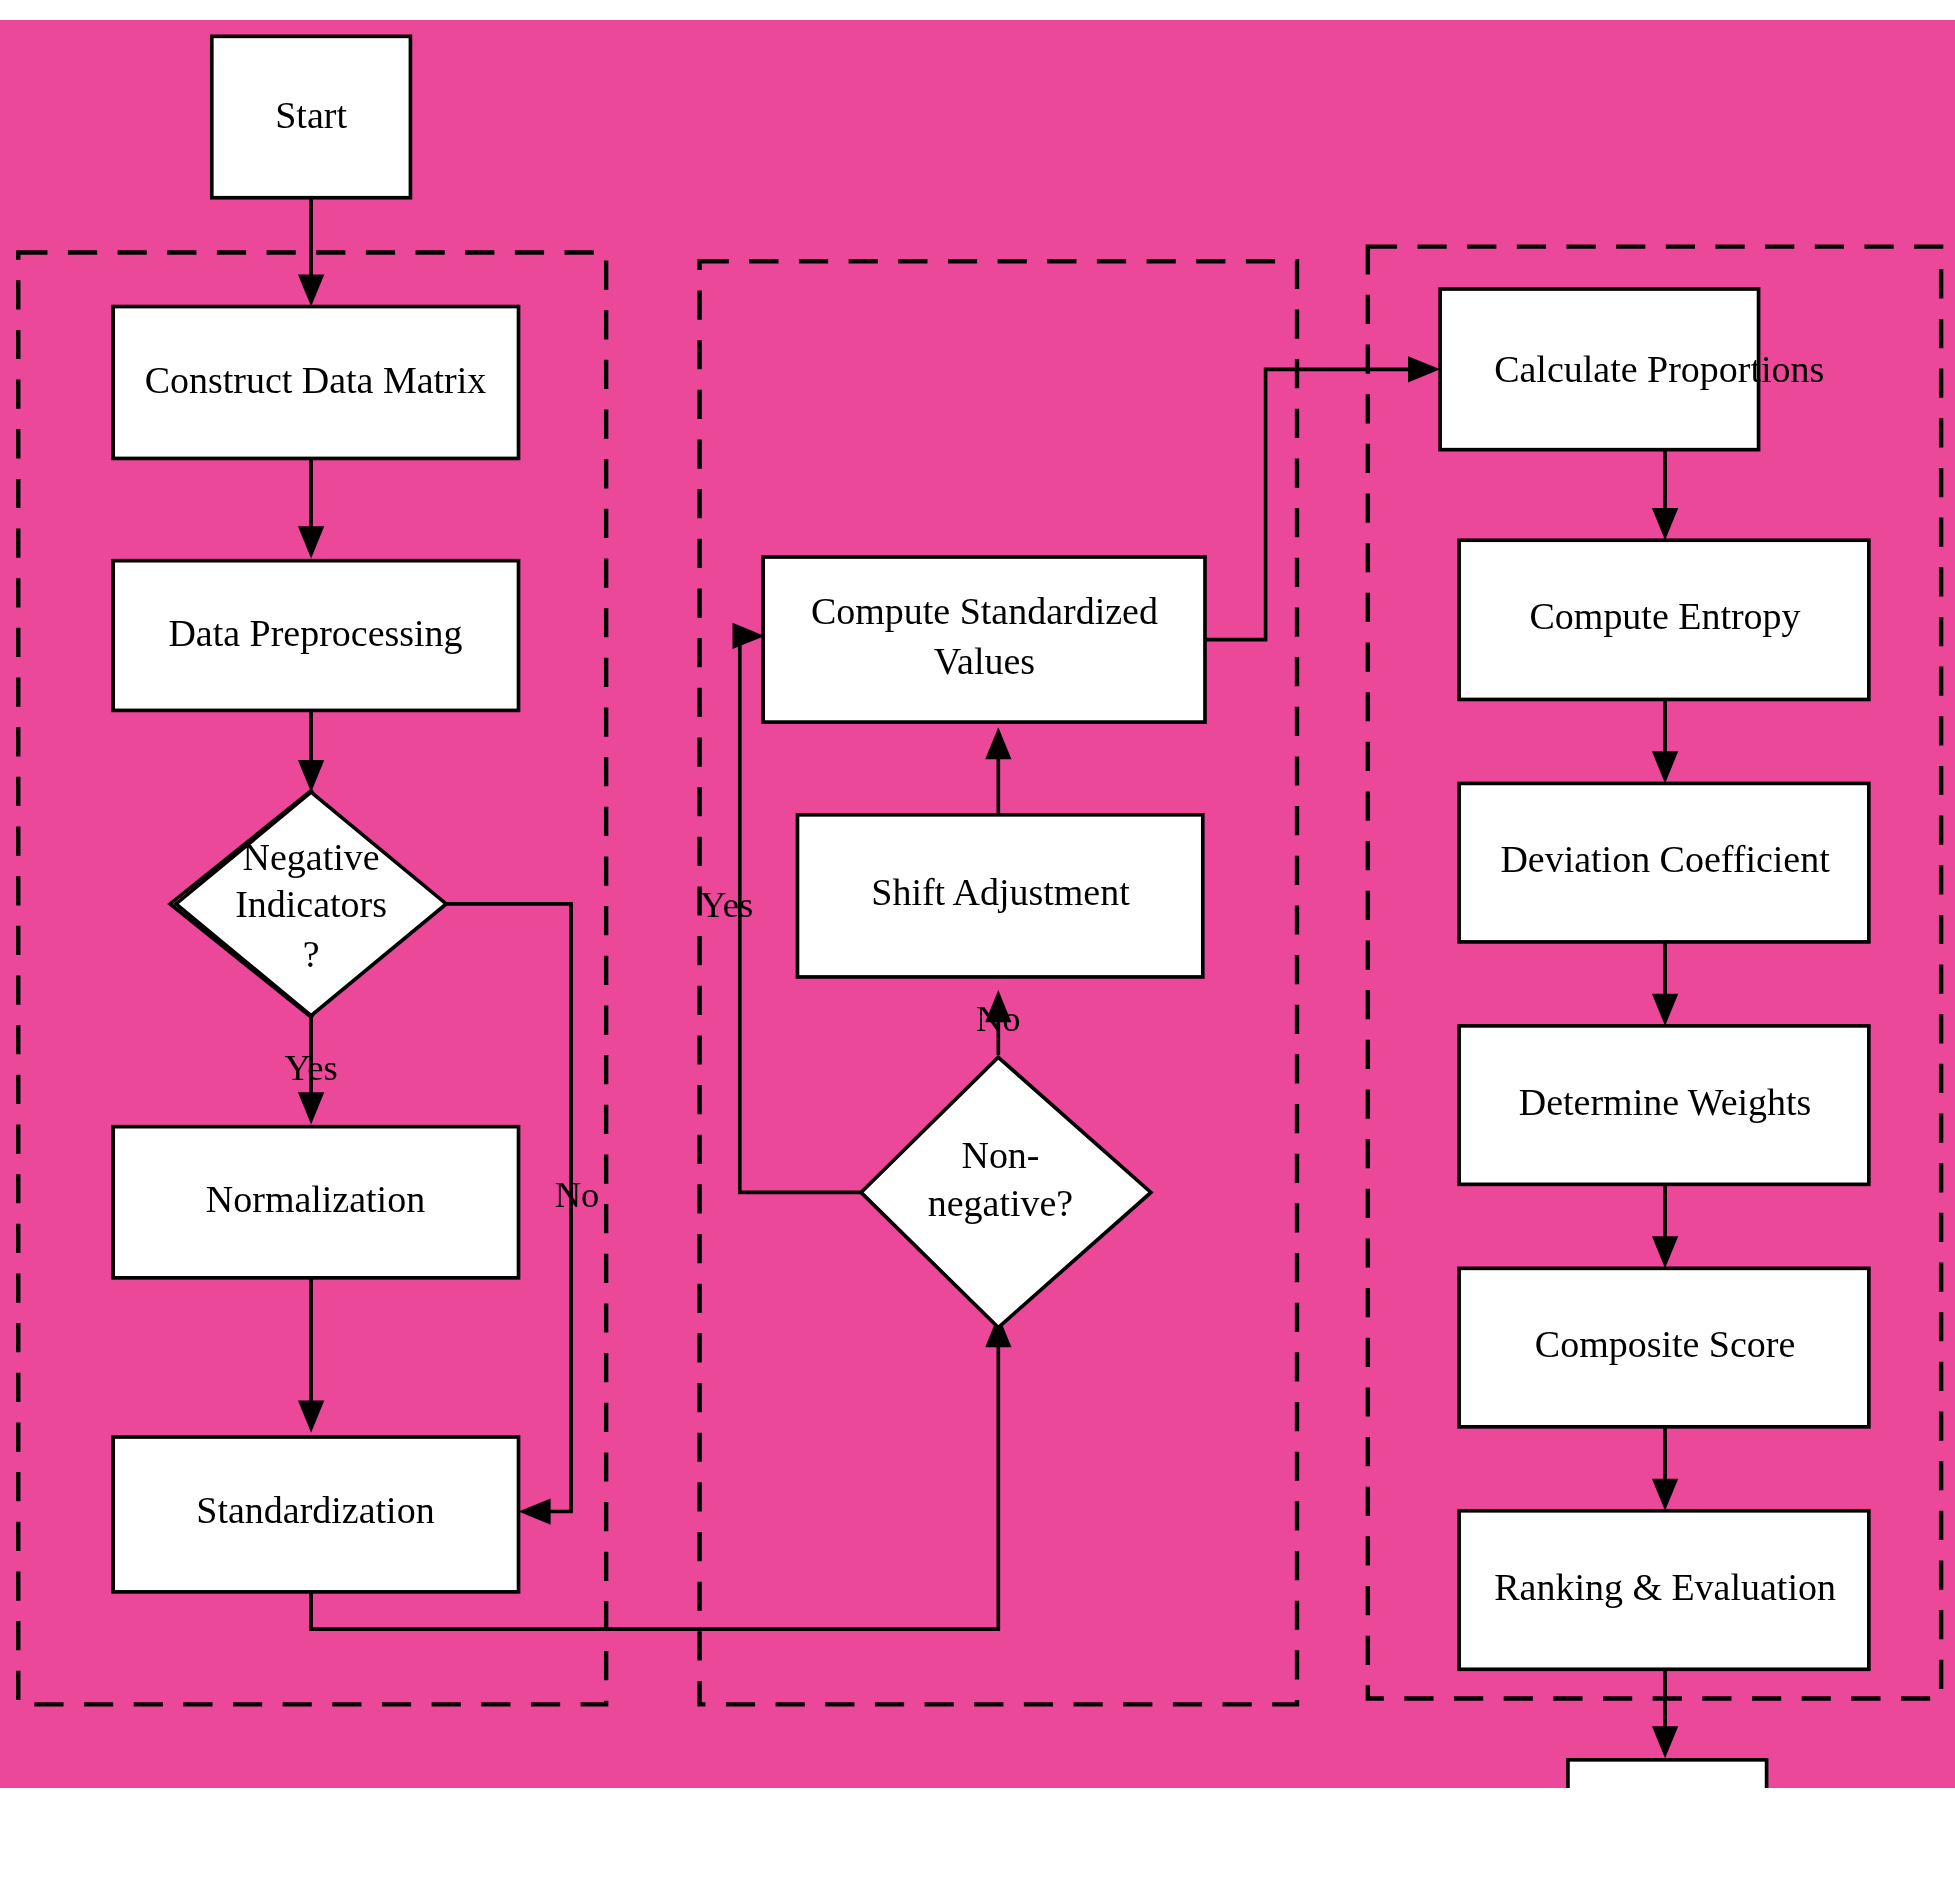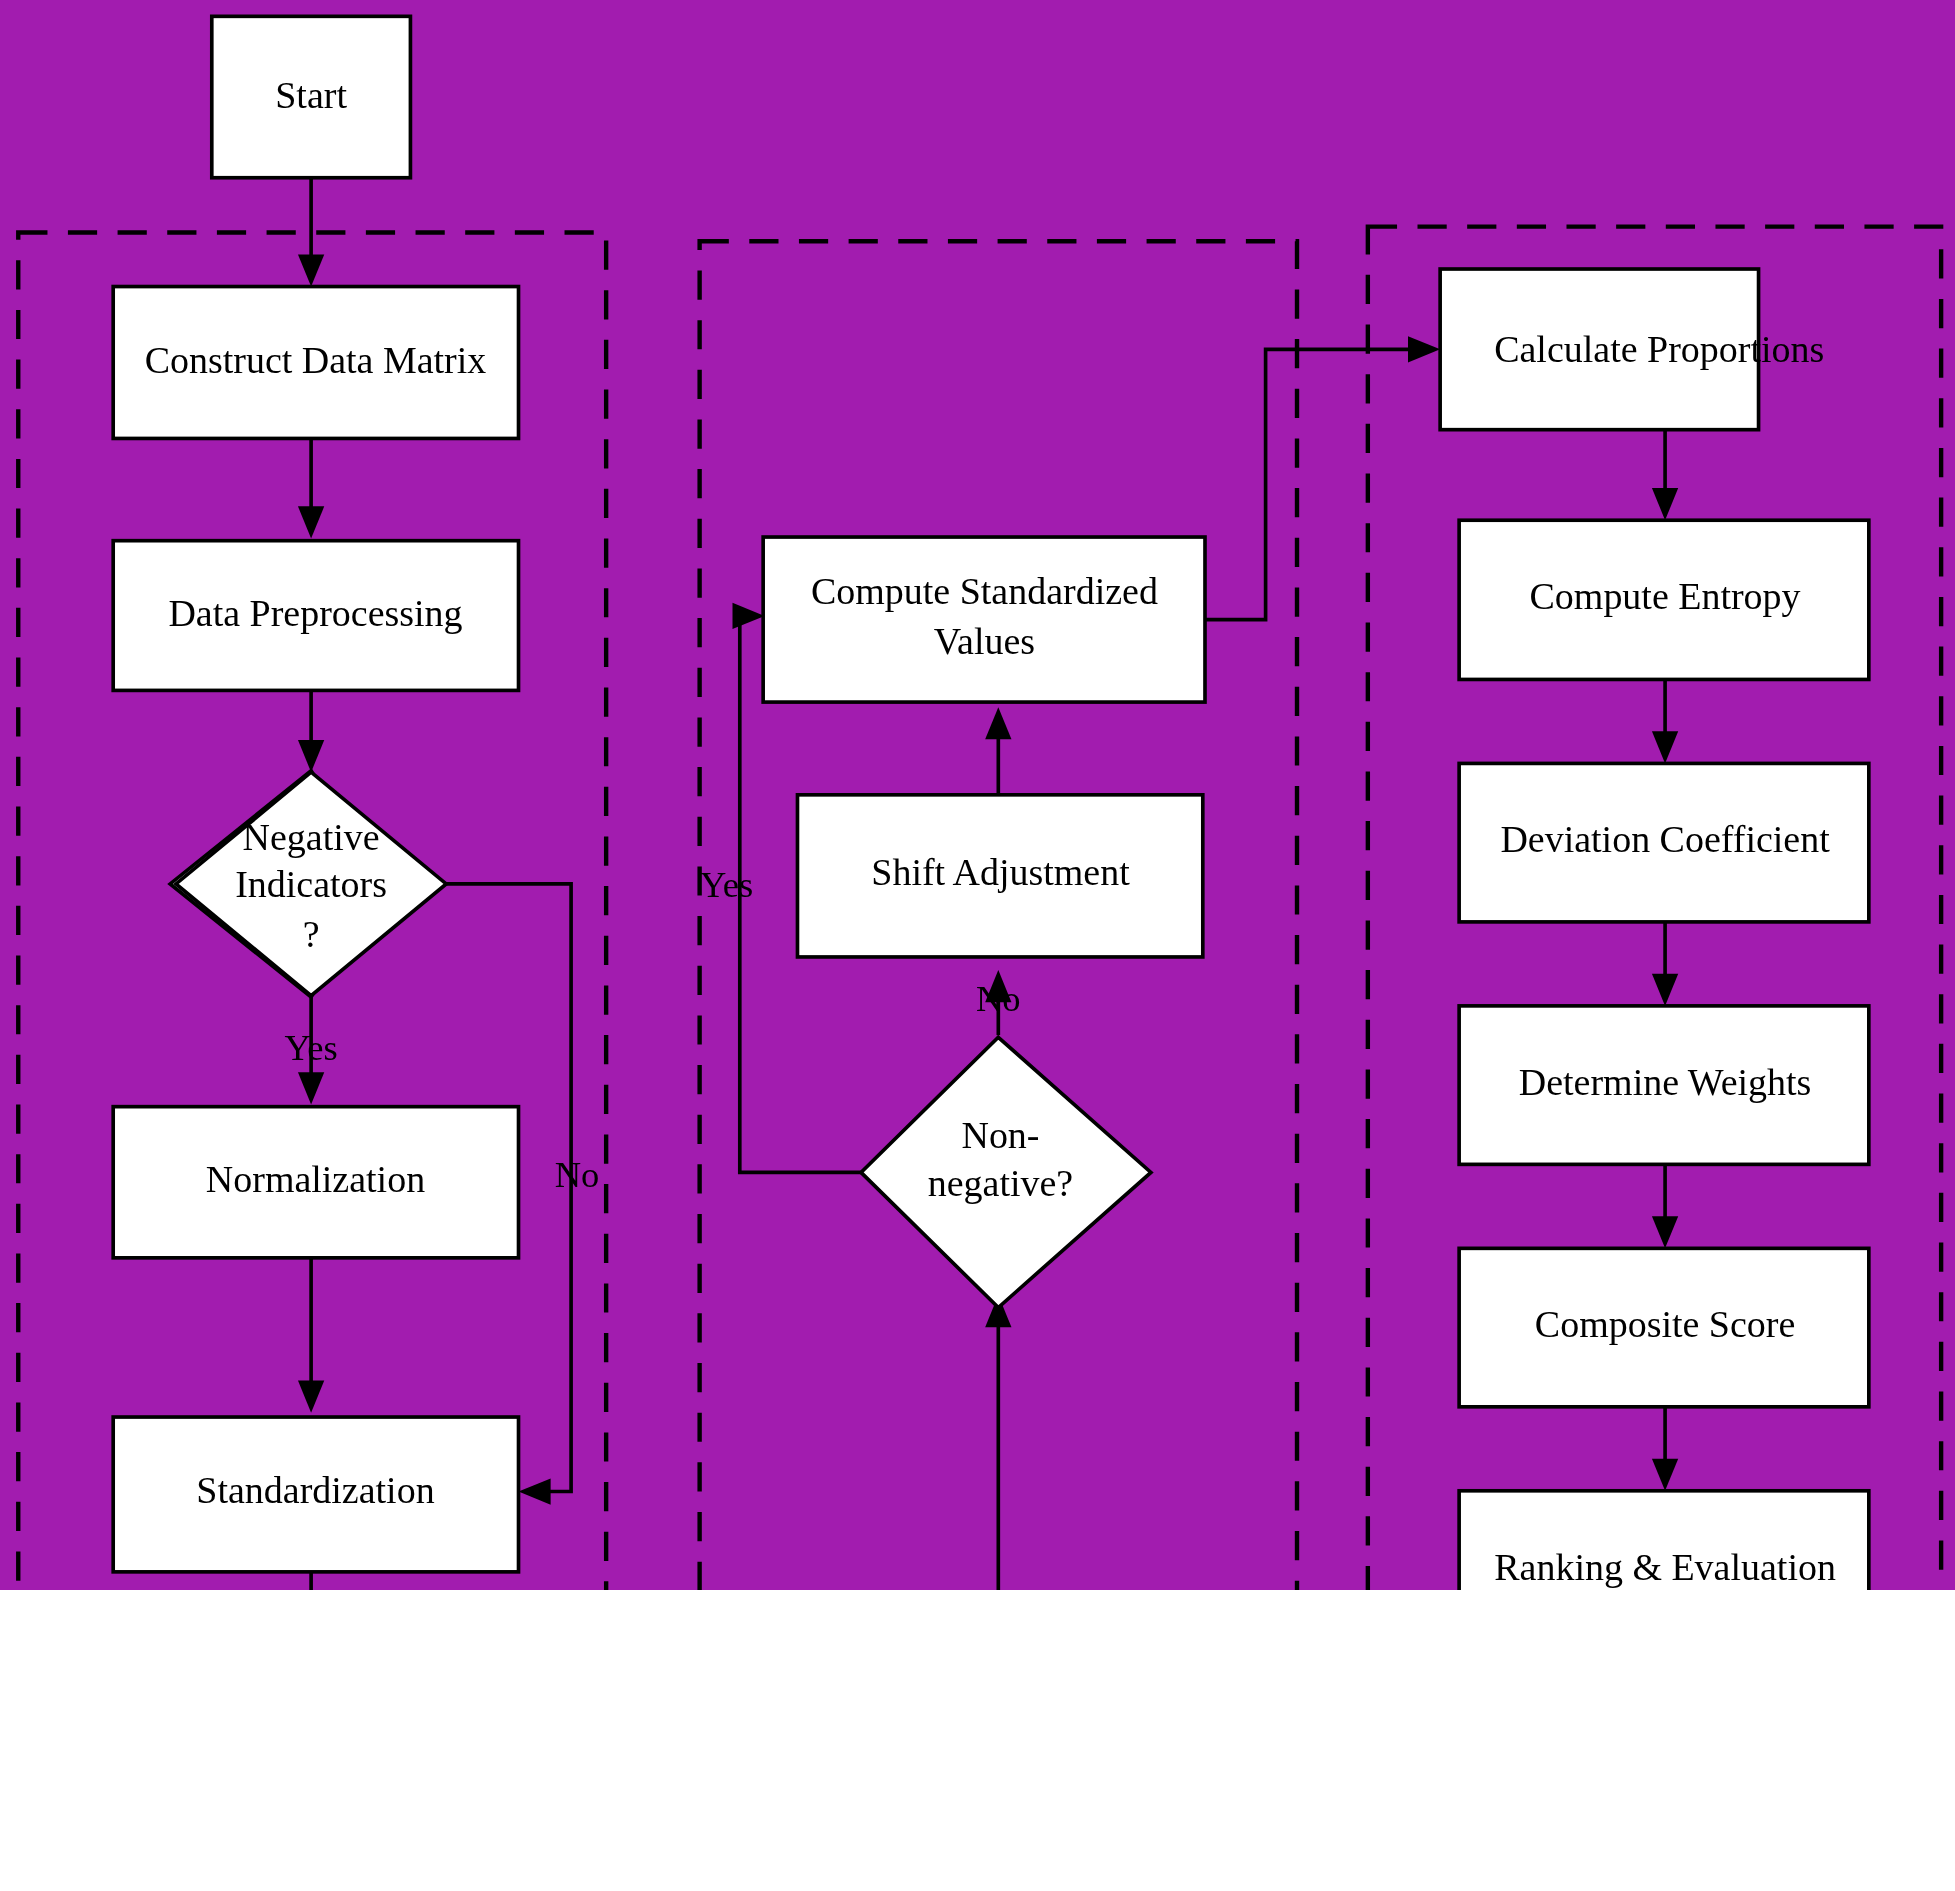--- a/index.html
+++ b/index.html
@@ -11,10 +11,11 @@
   #diagram-root {
     position: relative;
     width: 1955px;
-    height: 1590px;
-    background: #a21caf;
+    height: 1768px;
+    background: #ec4899;
     font-family: "Liberation Serif", "DejaVu Serif", serif;
     overflow: hidden;
+    margin-top: 20px;
   }
   svg.flow {
     display: block;

